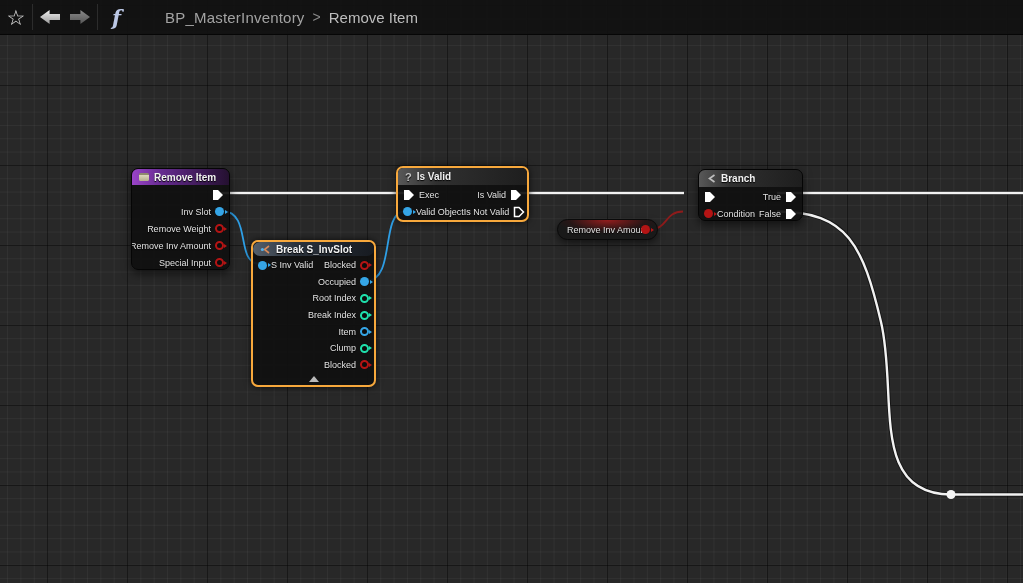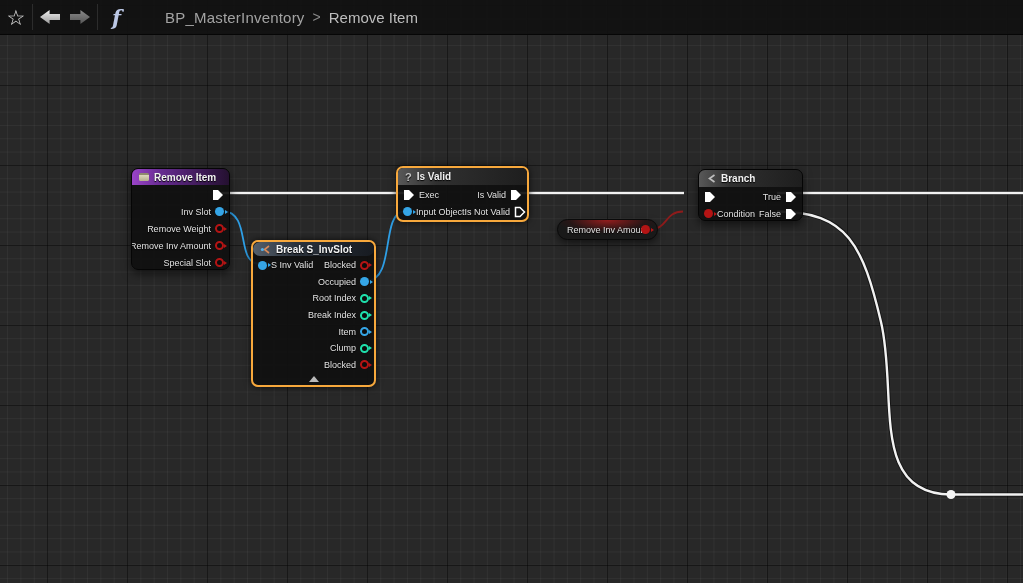--- a/index.html
+++ b/index.html
@@ -299,7 +299,7 @@
       <div class="nrow">
         <span class="pin-group">
           <span class="cpin filled" style="--pc:#35a5e6"></span>
-          <span class="plabel">Input Object</span>
+          <span class="plabel">Valid Object</span>
         </span>
         <span class="pin-group">
           <span class="plabel">Is Not Valid</span>

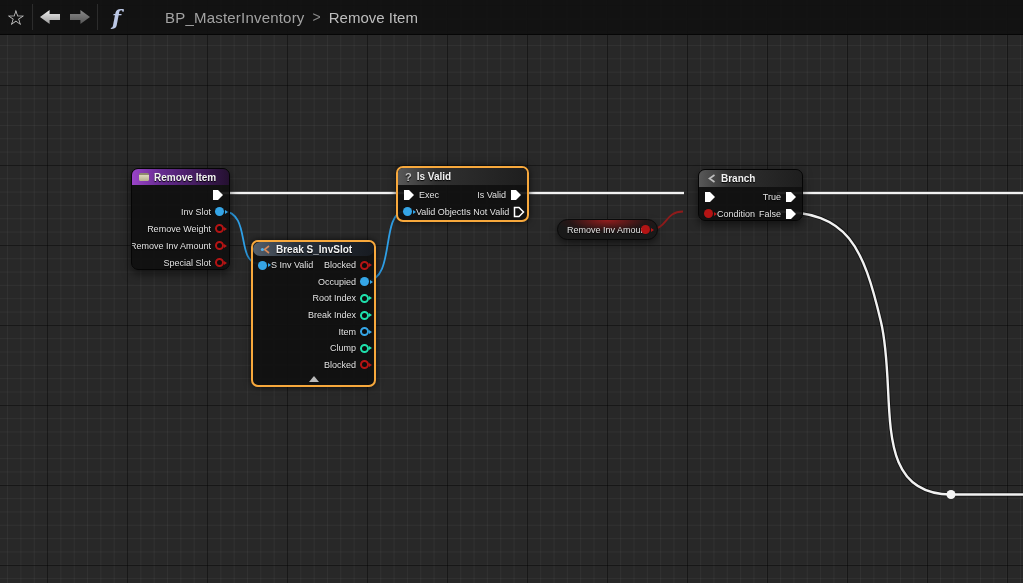--- a/index.html
+++ b/index.html
@@ -202,7 +202,7 @@
       </div>
       <div class="nrow">
         <span class="pin-group">
-          <span class="plabel">Special Slot</span>
+          <span class="plabel">Special Input</span>
           <span class="cpin hollow" style="--pc:#b41414"></span>
         </span>
       </div>

